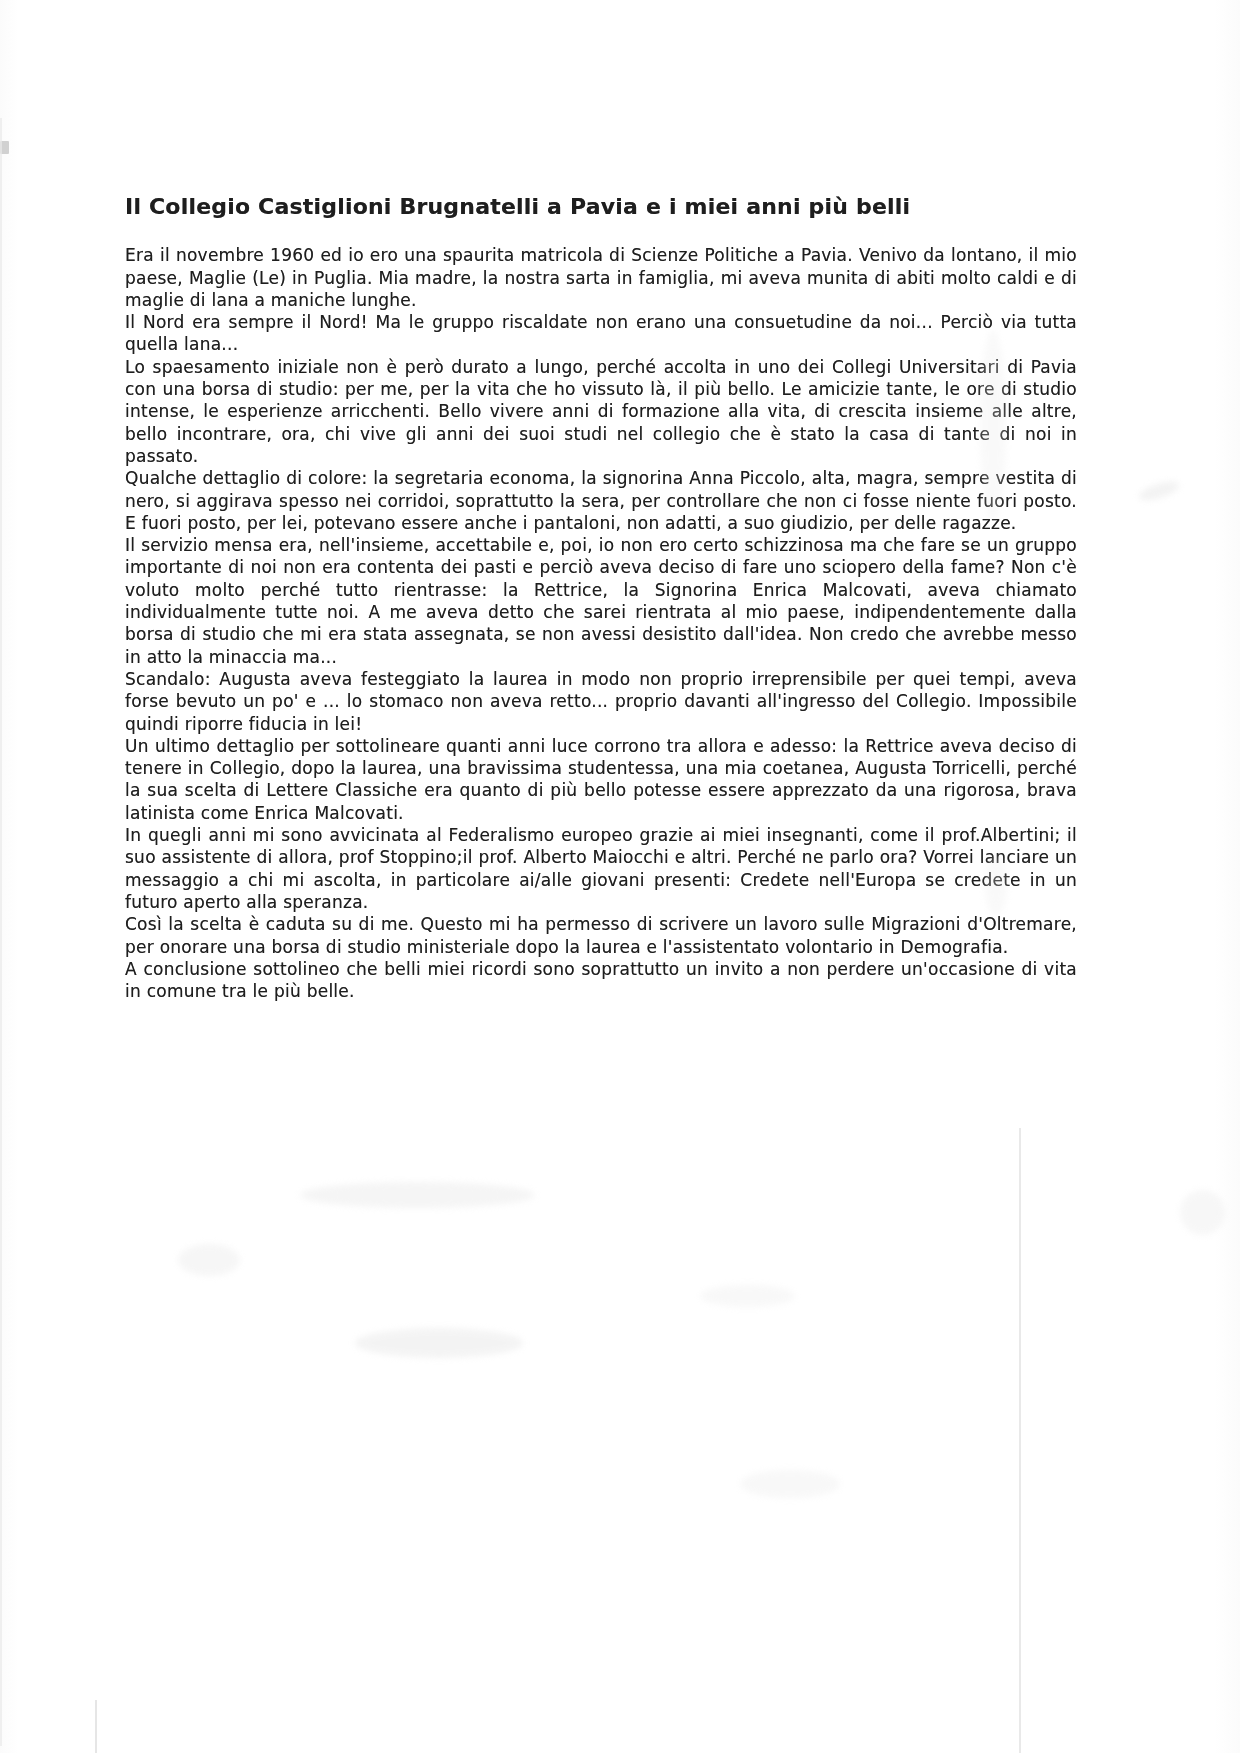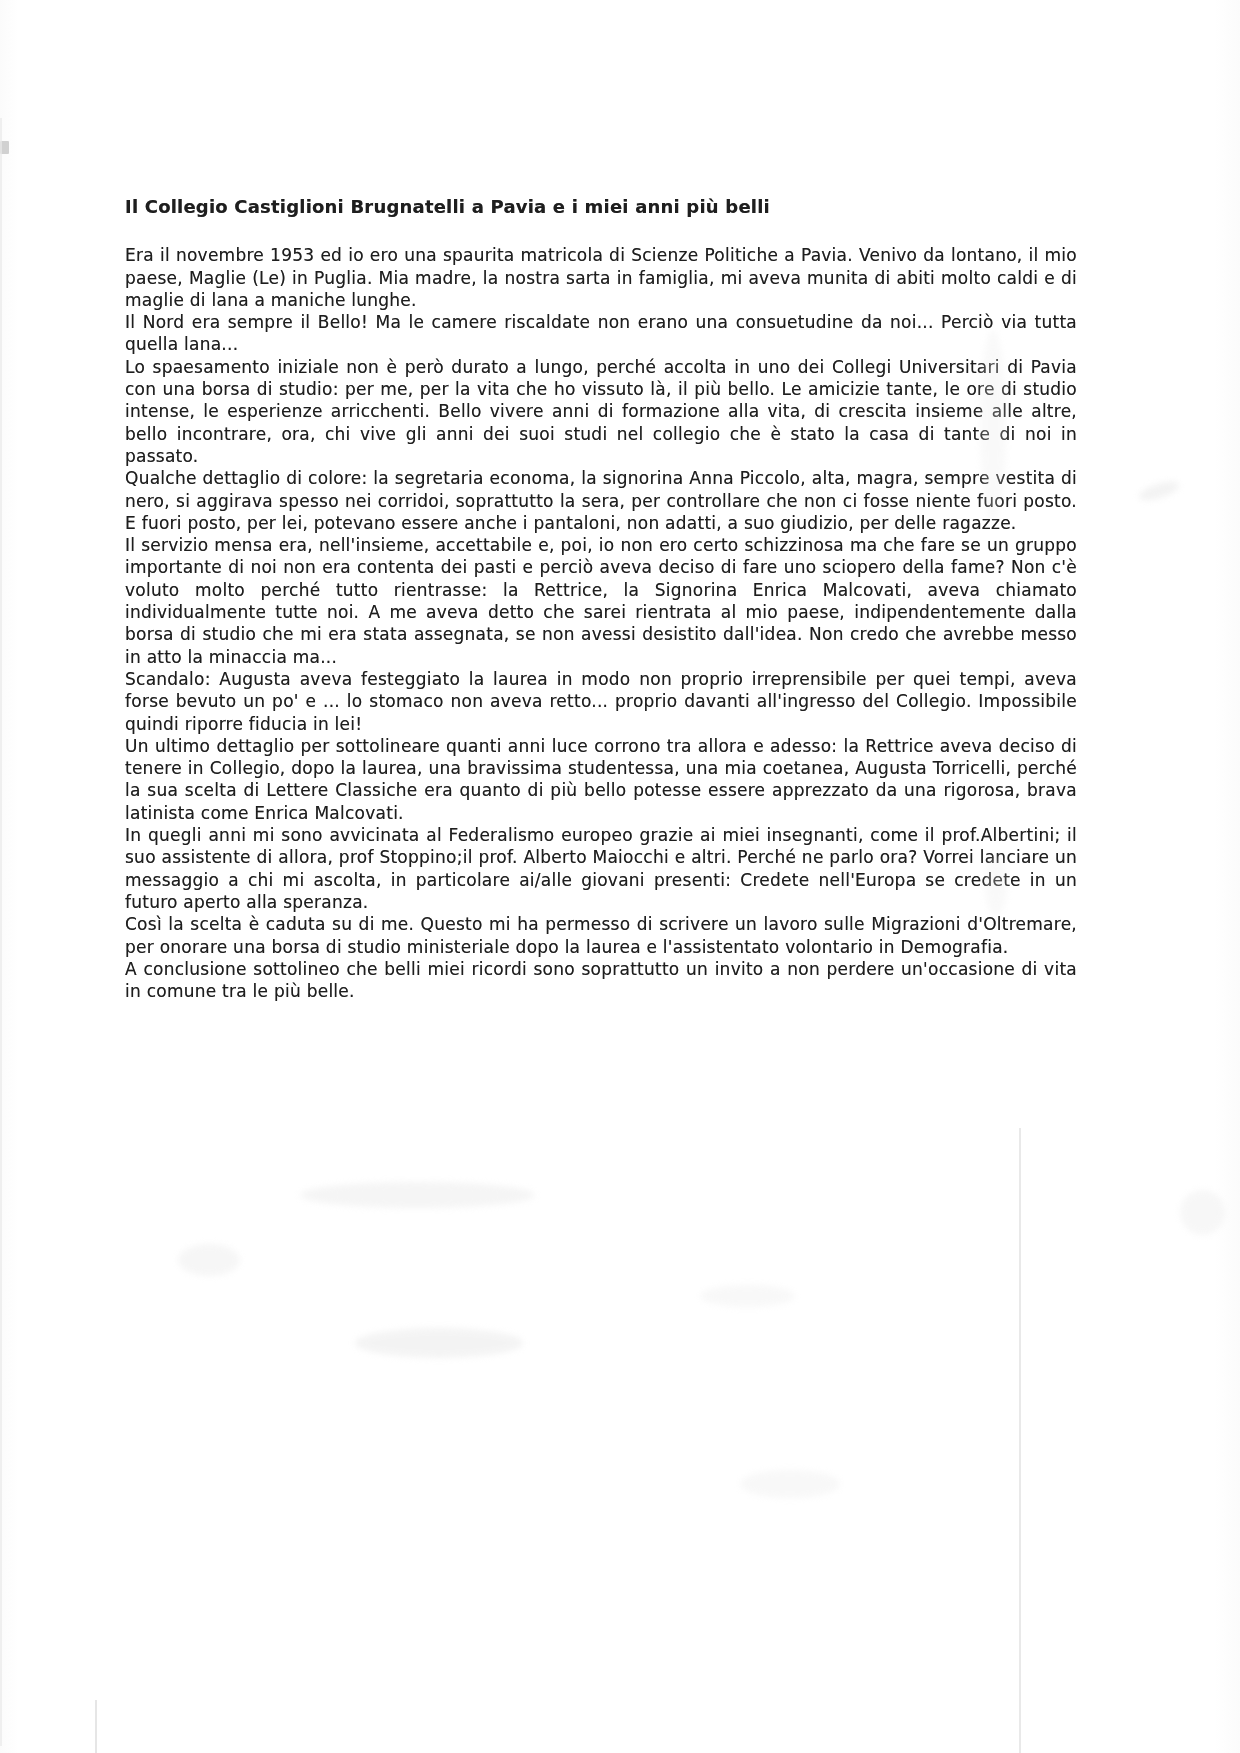--- a/index.html
+++ b/index.html
@@ -32,7 +32,7 @@
   }
   .doc-title {
     font-weight: bold;
-    font-size: 18px;
+    font-size: 22px;
     margin: 0 0 26px 0;
     letter-spacing: 0.2px;
   }

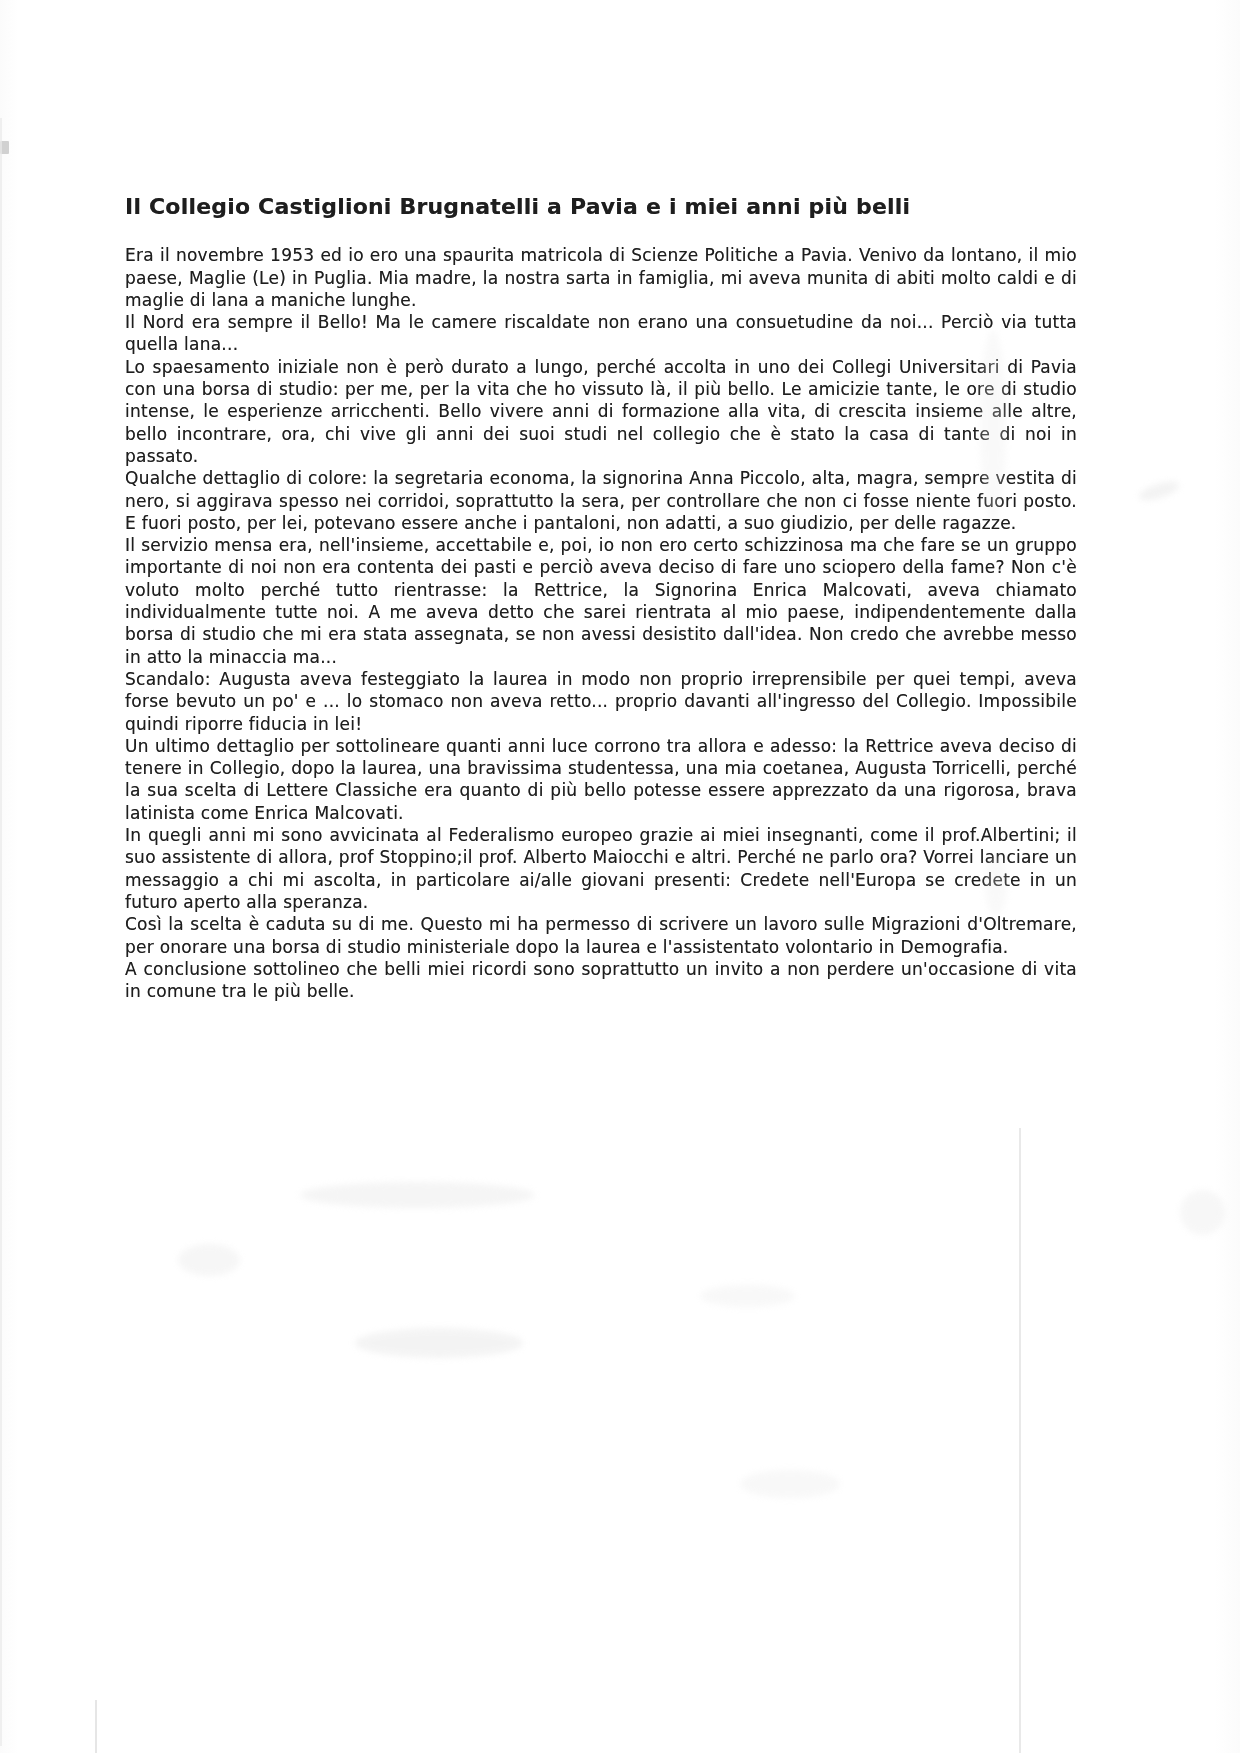--- a/index.html
+++ b/index.html
@@ -89,7 +89,7 @@
   <div class="text-block">
     <h1 class="doc-title">Il Collegio Castiglioni Brugnatelli a Pavia e i miei anni più belli</h1>
 
-    <p>Era il novembre 1953 ed io ero una spaurita matricola di Scienze Politiche a Pavia. Venivo da lontano, il mio paese, Maglie (Le) in Puglia. Mia madre, la nostra sarta in famiglia, mi aveva munita di abiti molto caldi e di maglie di lana a maniche lunghe.</p>
+    <p>Era il novembre 1960 ed io ero una spaurita matricola di Scienze Politiche a Pavia. Venivo da lontano, il mio paese, Maglie (Le) in Puglia. Mia madre, la nostra sarta in famiglia, mi aveva munita di abiti molto caldi e di maglie di lana a maniche lunghe.</p>
     <p>Il Nord era sempre il Bello! Ma le camere riscaldate non erano una consuetudine da noi... Perciò via tutta quella lana...</p>
     <p>Lo spaesamento iniziale non è però durato a lungo, perché accolta in uno dei Collegi Universitari di Pavia con una borsa di studio: per me, per la vita che ho vissuto là, il più bello. Le amicizie tante, le ore di studio intense, le esperienze arricchenti. Bello vivere anni di formazione alla vita, di crescita insieme alle altre, bello incontrare, ora, chi vive gli anni dei suoi studi nel collegio che è stato la casa di tante di noi in passato.</p>
     <p>Qualche dettaglio di colore: la segretaria economa, la signorina Anna Piccolo, alta, magra, sempre vestita di nero, si aggirava spesso nei corridoi, soprattutto la sera, per controllare che non ci fosse niente fuori posto. E fuori posto, per lei, potevano essere anche i pantaloni, non adatti, a suo giudizio, per delle ragazze.</p>

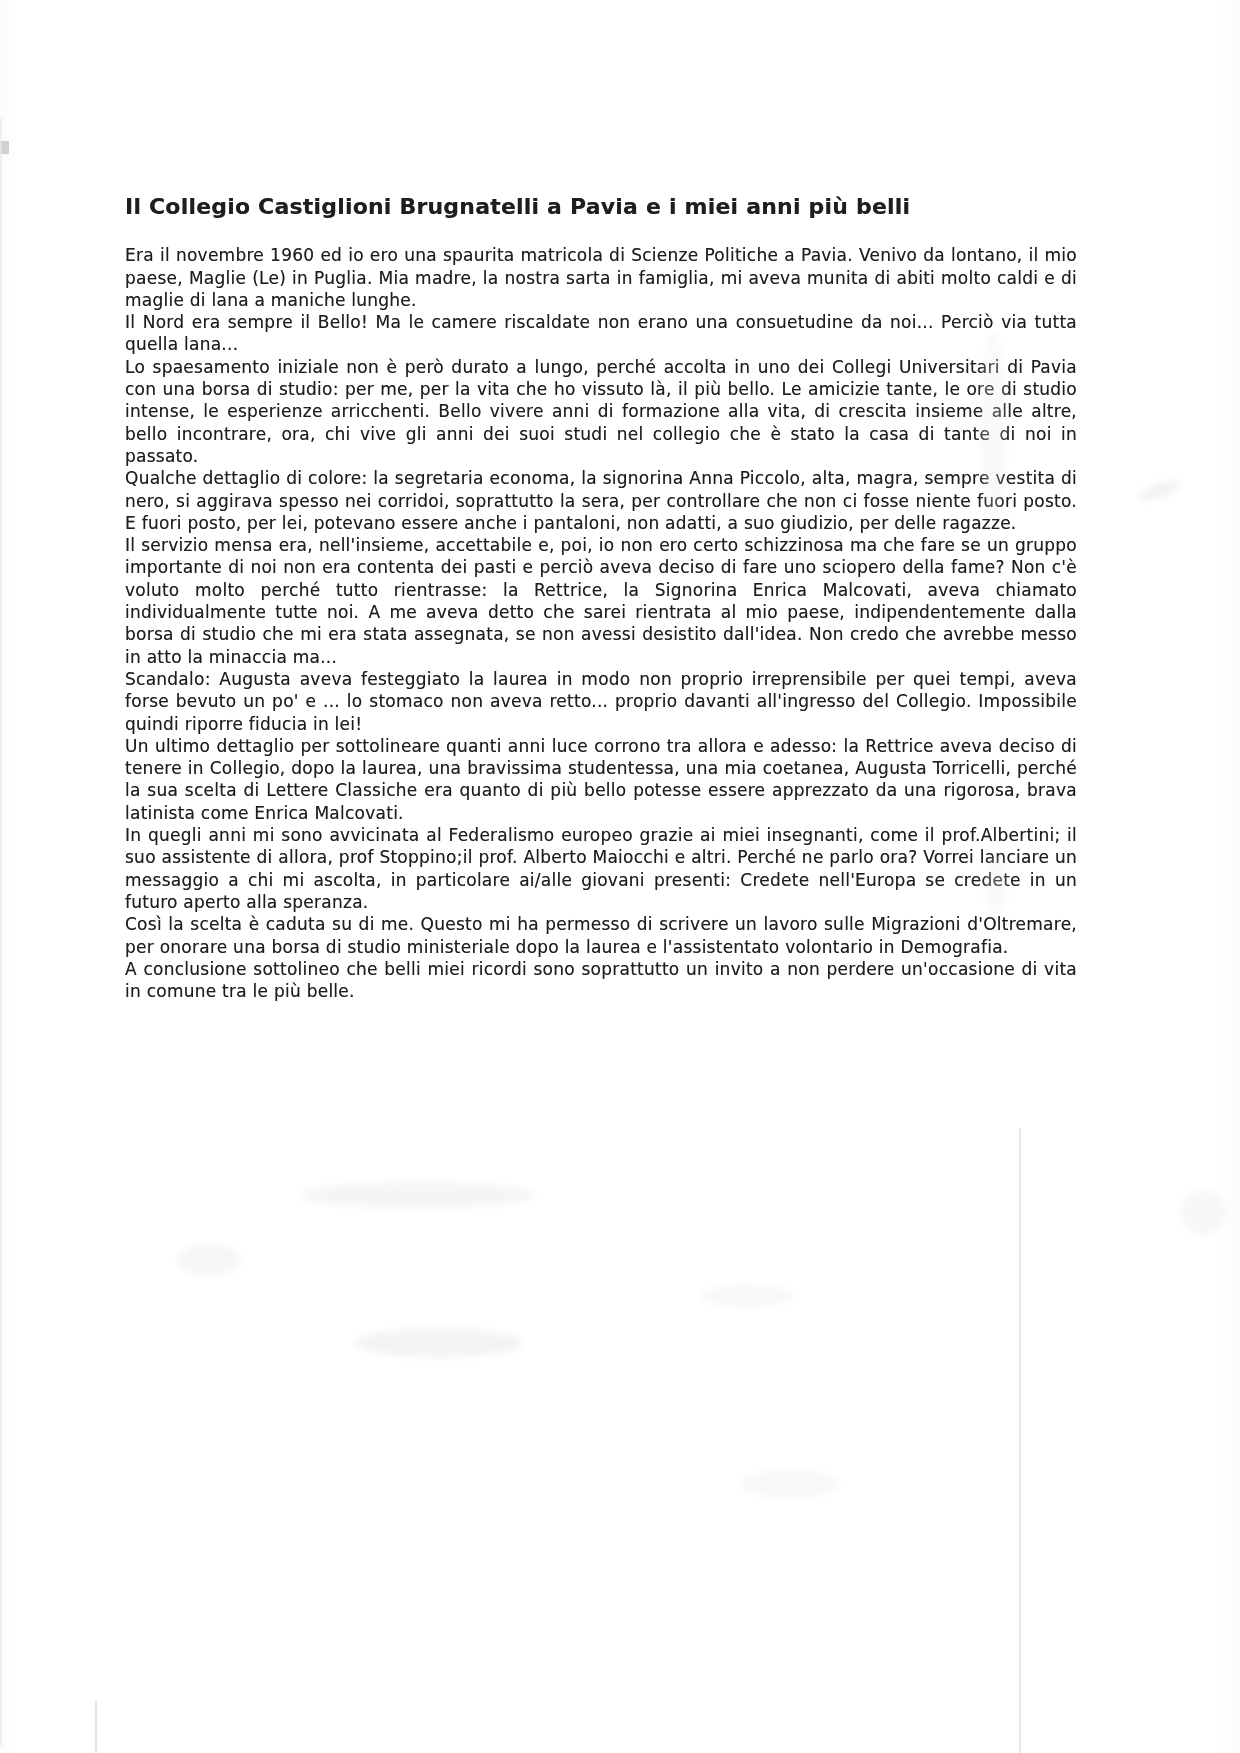--- a/index.html
+++ b/index.html
@@ -90,7 +90,7 @@
     <h1 class="doc-title">Il Collegio Castiglioni Brugnatelli a Pavia e i miei anni più belli</h1>
 
     <p>Era il novembre 1960 ed io ero una spaurita matricola di Scienze Politiche a Pavia. Venivo da lontano, il mio paese, Maglie (Le) in Puglia. Mia madre, la nostra sarta in famiglia, mi aveva munita di abiti molto caldi e di maglie di lana a maniche lunghe.</p>
-    <p>Il Nord era sempre il Bello! Ma le camere riscaldate non erano una consuetudine da noi... Perciò via tutta quella lana...</p>
+    <p>Il Nord era sempre il Nord! Ma le gruppo riscaldate non erano una consuetudine da noi... Perciò via tutta quella lana...</p>
     <p>Lo spaesamento iniziale non è però durato a lungo, perché accolta in uno dei Collegi Universitari di Pavia con una borsa di studio: per me, per la vita che ho vissuto là, il più bello. Le amicizie tante, le ore di studio intense, le esperienze arricchenti. Bello vivere anni di formazione alla vita, di crescita insieme alle altre, bello incontrare, ora, chi vive gli anni dei suoi studi nel collegio che è stato la casa di tante di noi in passato.</p>
     <p>Qualche dettaglio di colore: la segretaria economa, la signorina Anna Piccolo, alta, magra, sempre vestita di nero, si aggirava spesso nei corridoi, soprattutto la sera, per controllare che non ci fosse niente fuori posto. E fuori posto, per lei, potevano essere anche i pantaloni, non adatti, a suo giudizio, per delle ragazze.</p>
     <p>Il servizio mensa era, nell'insieme, accettabile e, poi, io non ero certo schizzinosa ma che fare se un gruppo importante di noi non era contenta dei pasti e perciò aveva deciso di fare uno sciopero della fame? Non c'è voluto molto perché tutto rientrasse: la Rettrice, la Signorina Enrica Malcovati, aveva chiamato individualmente tutte noi. A me aveva detto che sarei rientrata al mio paese, indipendentemente dalla borsa di studio che mi era stata assegnata, se non avessi desistito dall'idea. Non credo che avrebbe messo in atto la minaccia ma...</p>

